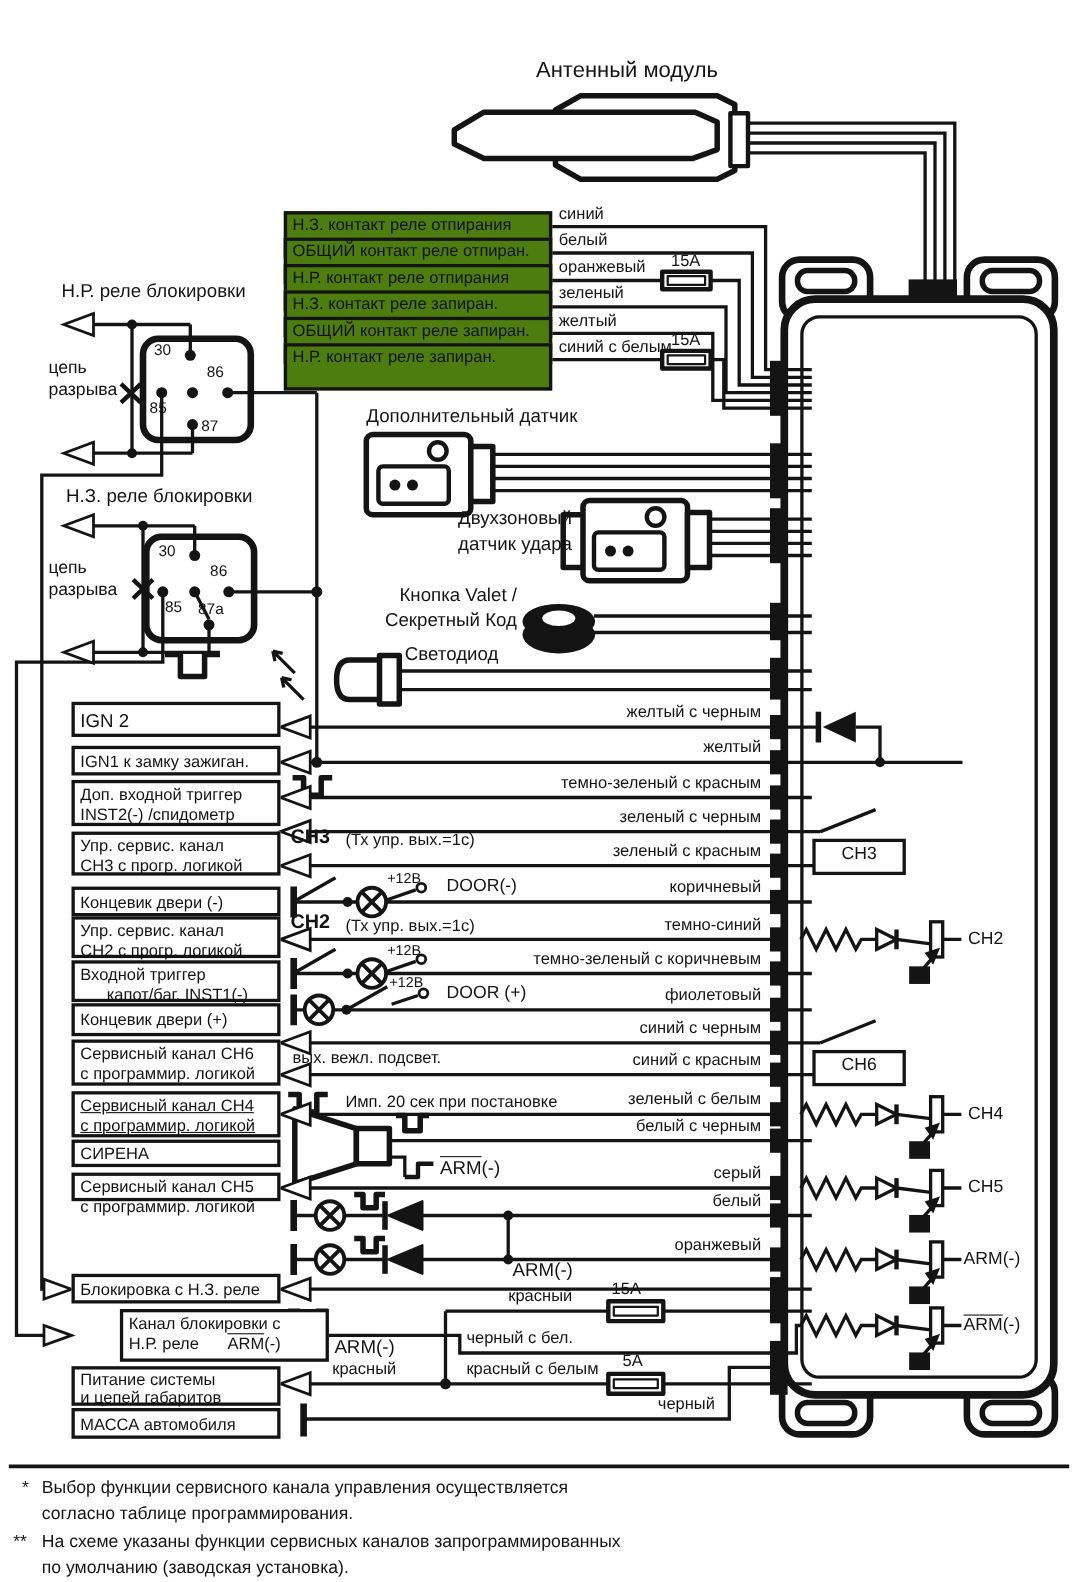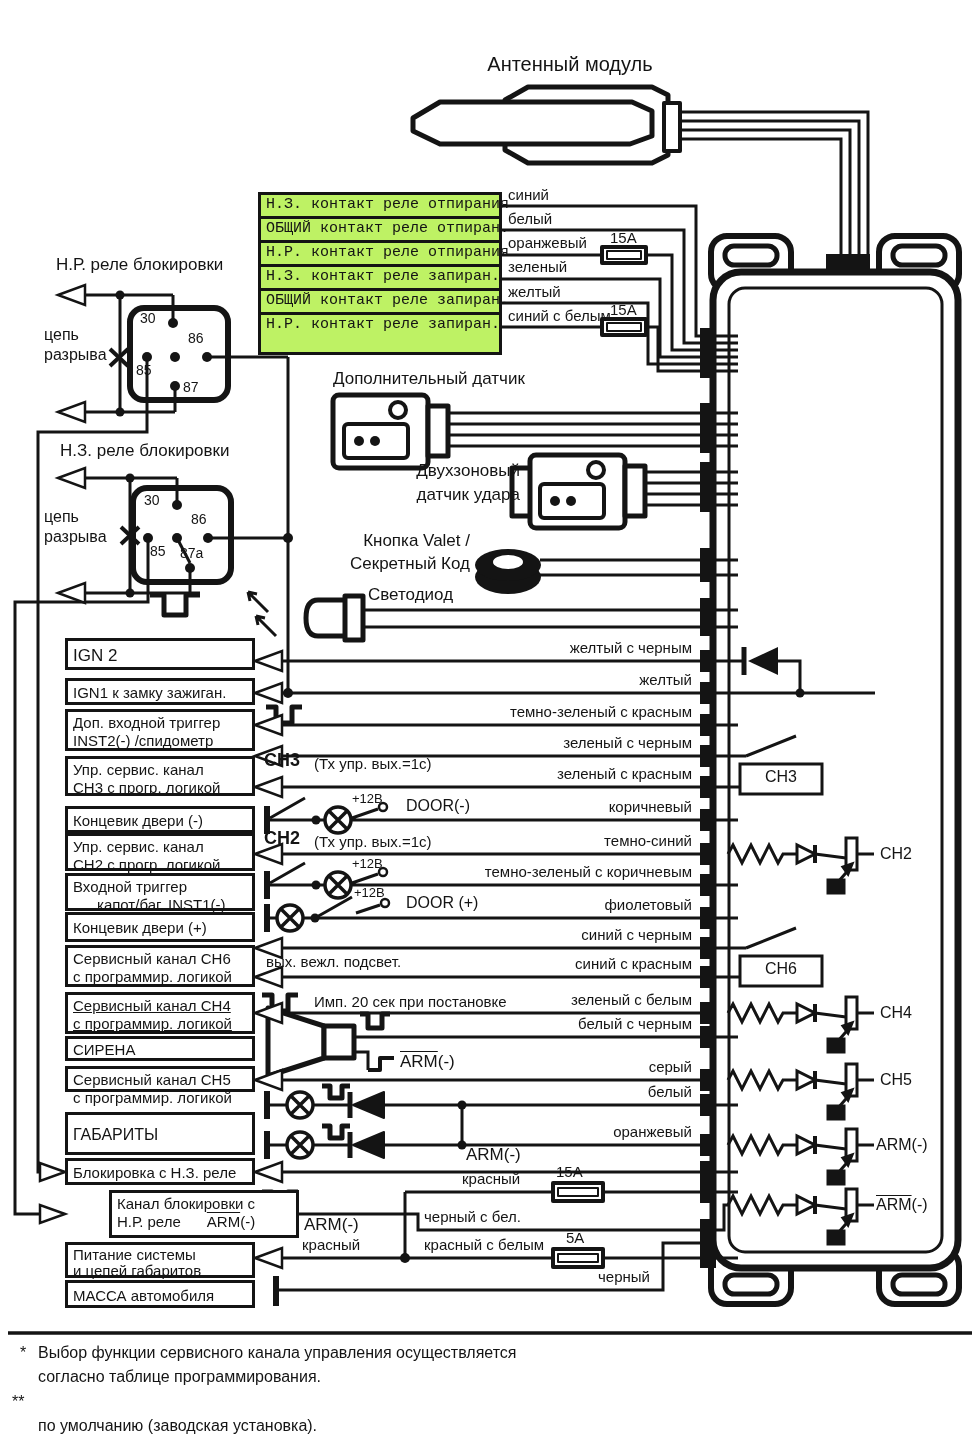--- a/index.html
+++ b/index.html
@@ -16,8 +16,8 @@
   .ov{text-decoration:overline;}
   .lbox{position:absolute;left:65px;width:190px;border:3px solid #141414;background:#fff;
         box-sizing:border-box;font-size:15px;line-height:18px;padding:2px 3px 0 5px;white-space:nowrap;}
-  .trow{position:absolute;left:258px;width:244px;height:43px;border:3px solid #141414;background:#bef264;
-        box-sizing:border-box;font-size:15px;line-height:20px;padding-left:5px;white-space:nowrap;font-family:Liberation Mono, monospace;}
+  .trow{position:absolute;left:258px;width:244px;height:43px;border:3px solid #141414;background:#4d7c0f;
+        box-sizing:border-box;font-size:15px;line-height:20px;padding-left:5px;white-space:nowrap;}
   .pin{position:absolute;font-size:14px;white-space:nowrap;}
   .ind{padding-left:24px;}
   .foot{position:absolute;font-size:16px;white-space:nowrap;}

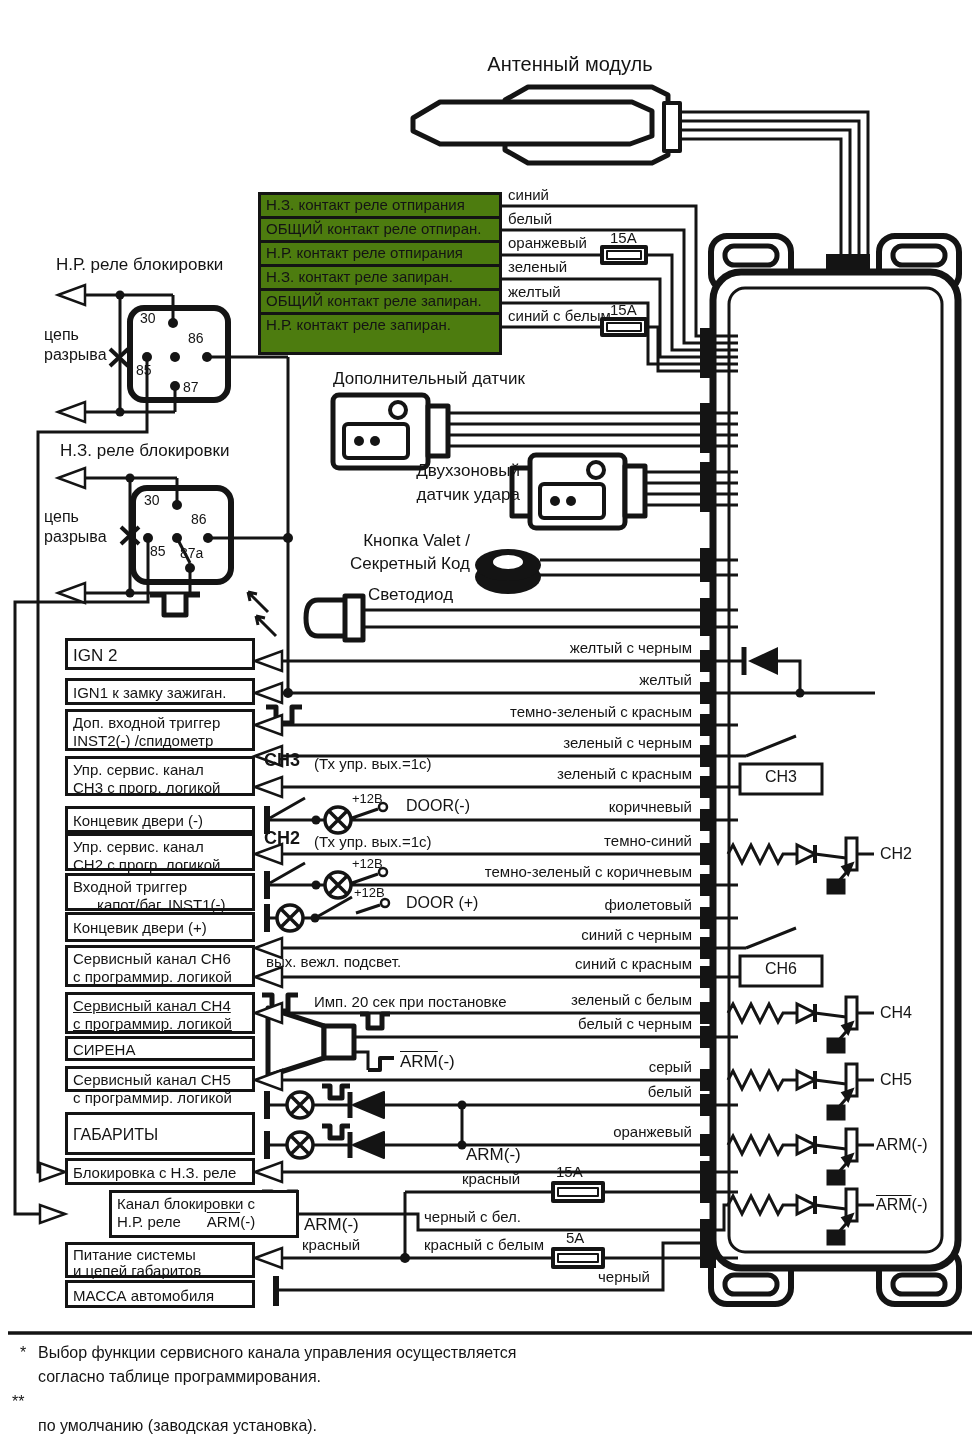--- a/index.html
+++ b/index.html
@@ -402,9 +402,6 @@
       <div>Сервисный канал CH5</div>
       <div>с программир. логикой</div>
     </div>
-<div class="lbox" style="top:1112px;height:43px;font-size:16px;line-height:36px;">
-      <div>ГАБАРИТЫ</div>
-    </div>
 <div class="lbox" style="top:1158px;height:27px;font-size:15px;line-height:20px;">
       <div>Блокировка с Н.З. реле</div>
     </div>

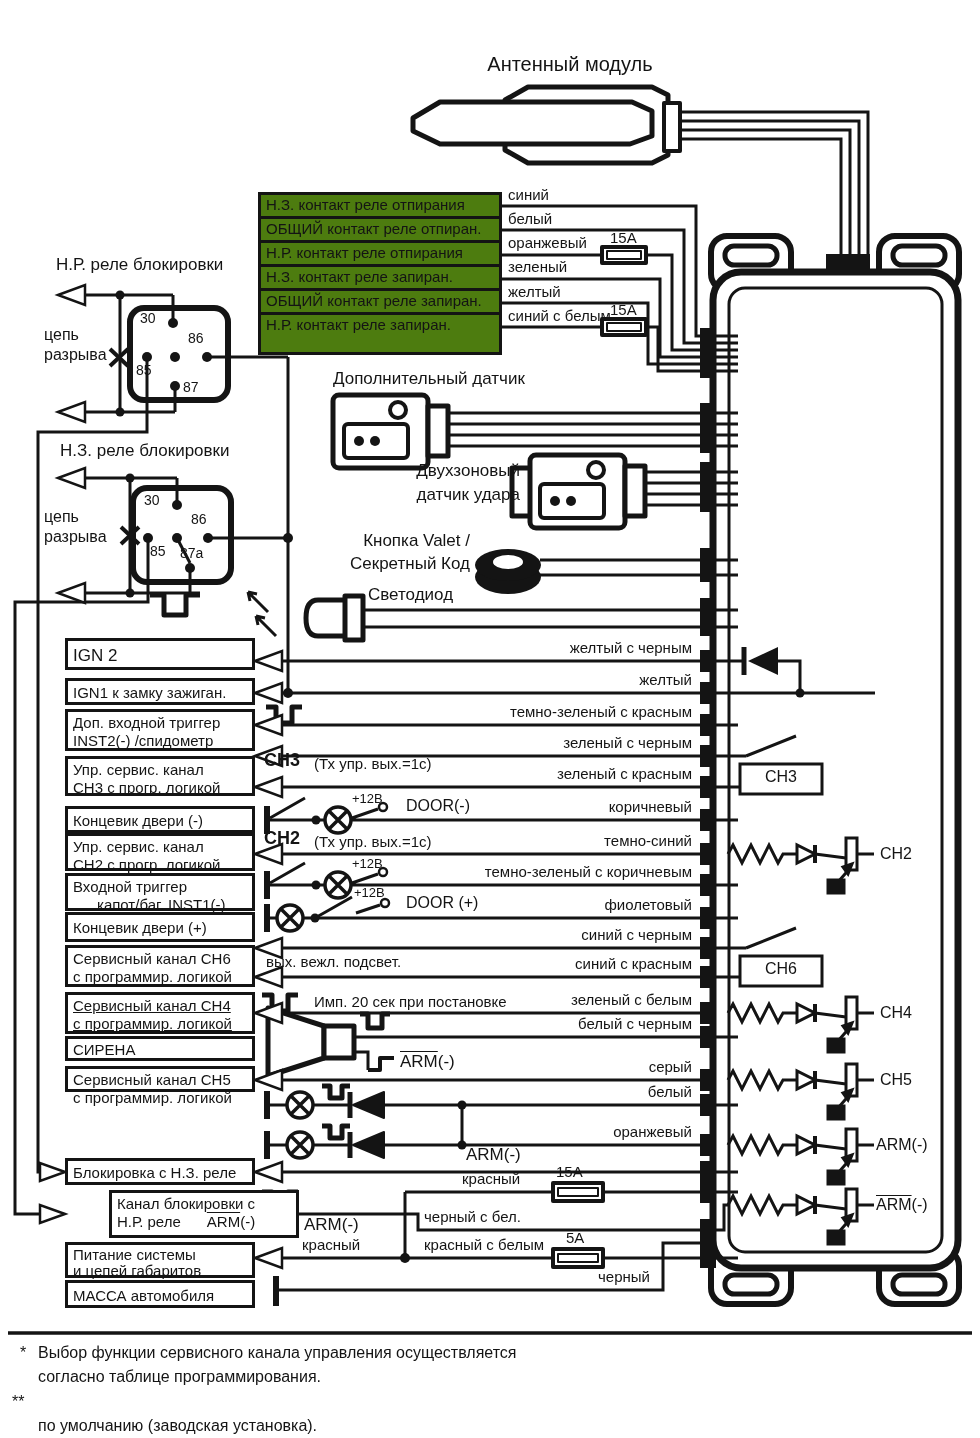--- a/index.html
+++ b/index.html
@@ -468,6 +468,7 @@
 <div class="foot" style="left:38px;top:1344px;">Выбор функции сервисного канала управления осуществляется</div>
 <div class="foot" style="left:38px;top:1368px;">согласно таблице программирования.</div>
 <div class="foot" style="left:12px;top:1393px;">**</div>
+<div class="foot" style="left:38px;top:1393px;">На схеме указаны функции сервисных каналов запрограммированных</div>
 <div class="foot" style="left:38px;top:1417px;">по умолчанию (заводская установка).</div>
 
 </div>

